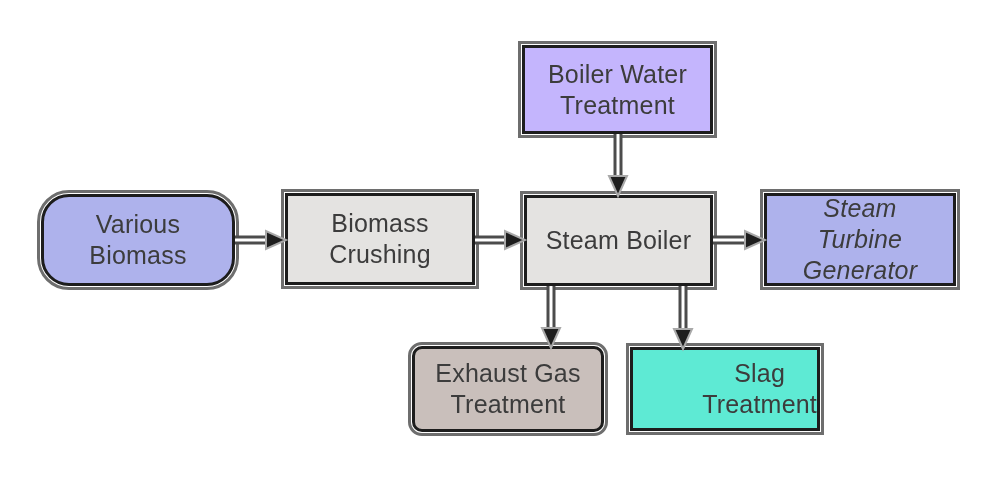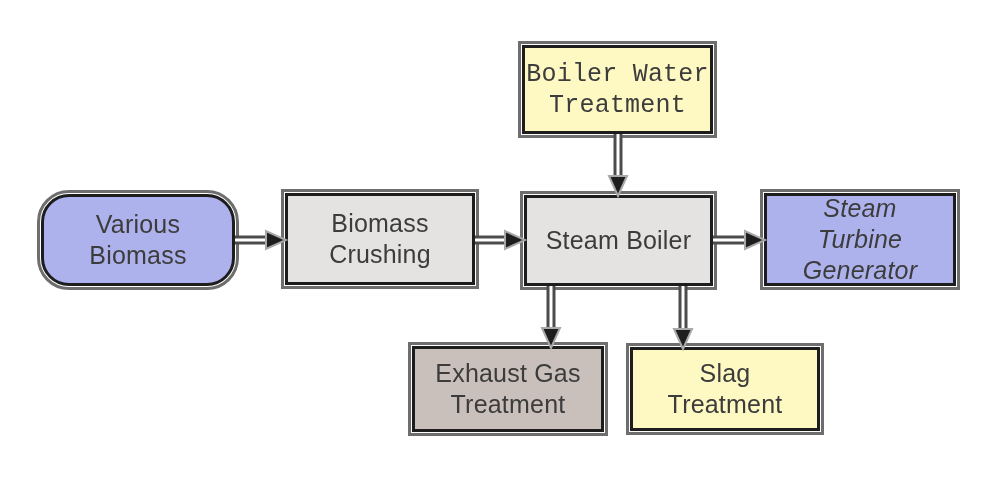--- a/index.html
+++ b/index.html
@@ -90,7 +90,7 @@
     </g>
   </svg>
 
-  <div class="node n-bwt" style="background: #fef9c3; font-family: Liberation Mono, monospace;">
+  <div class="node n-bwt" style="background: #c4b5fd;">
     <span class="label">Boiler Water
 Treatment</span>
   </div>

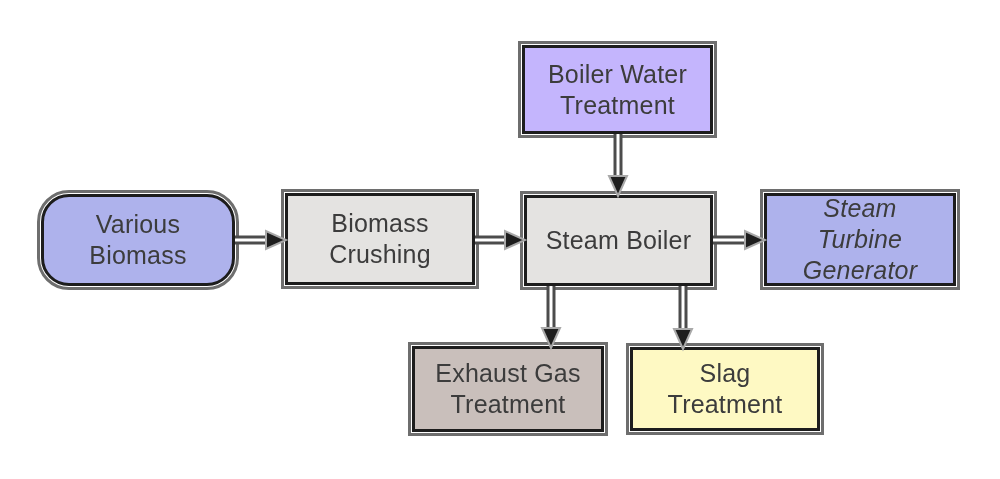--- a/index.html
+++ b/index.html
@@ -115,7 +115,7 @@
 Generator</span>
   </div>
 
-  <div class="node n-egt" style="background: rgb(201, 191, 187);">
+  <div class="node n-egt" style="background: rgb(201, 191, 187); border-radius: 10px;">
     <span class="label">Exhaust Gas
 Treatment</span>
   </div>

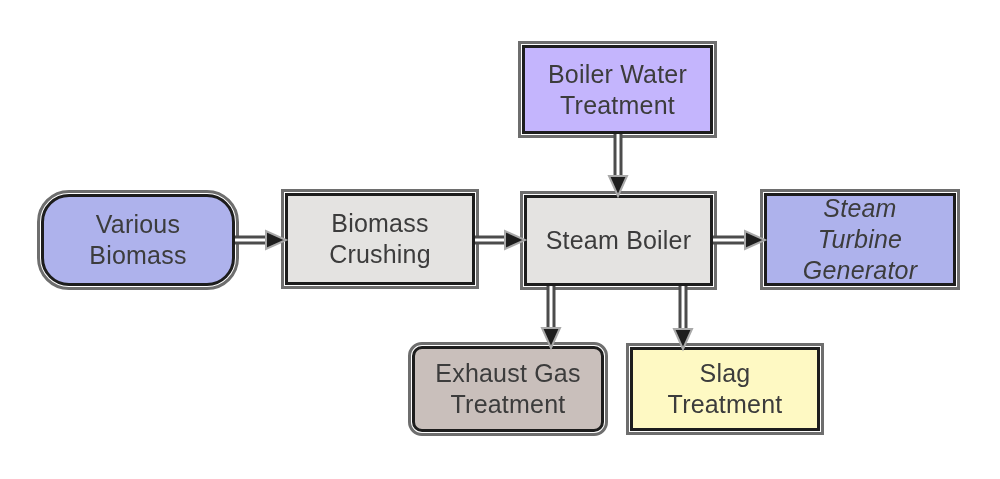--- a/index.html
+++ b/index.html
@@ -120,7 +120,7 @@
 Treatment</span>
   </div>
 
-  <div class="node n-st" style="background: #fef9c3;">
+  <div class="node n-st" style="background: #5eead4; justify-content: flex-end;">
     <span class="label">Slag
 Treatment</span>
   </div>

